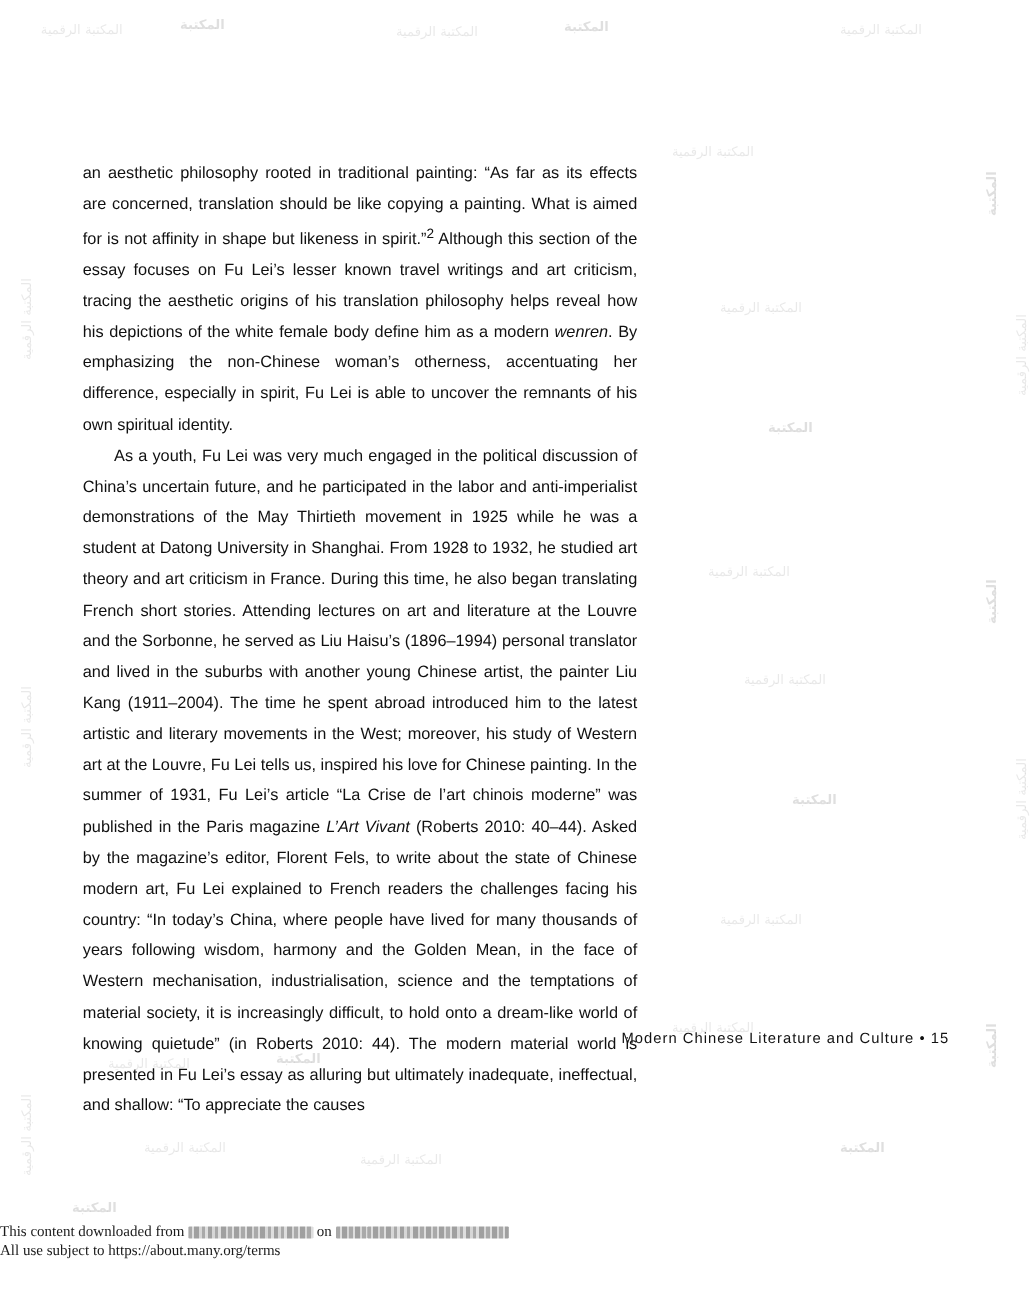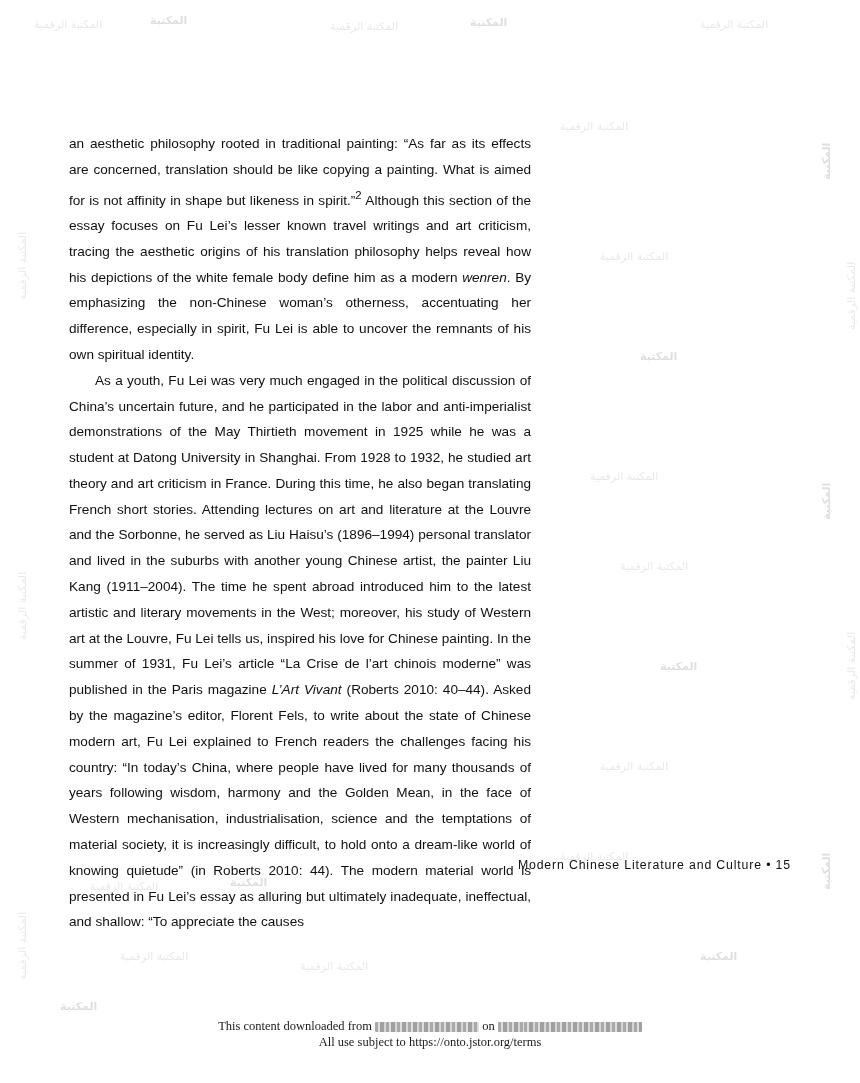--- a/index.html
+++ b/index.html
@@ -107,7 +107,7 @@
     left: 0;
     right: 0;
     top: 1018px;
-    text-align: center;
+    text-align: left;
     font-family: "Liberation Serif", serif;
     font-size: 12.5px;
     line-height: 16px;

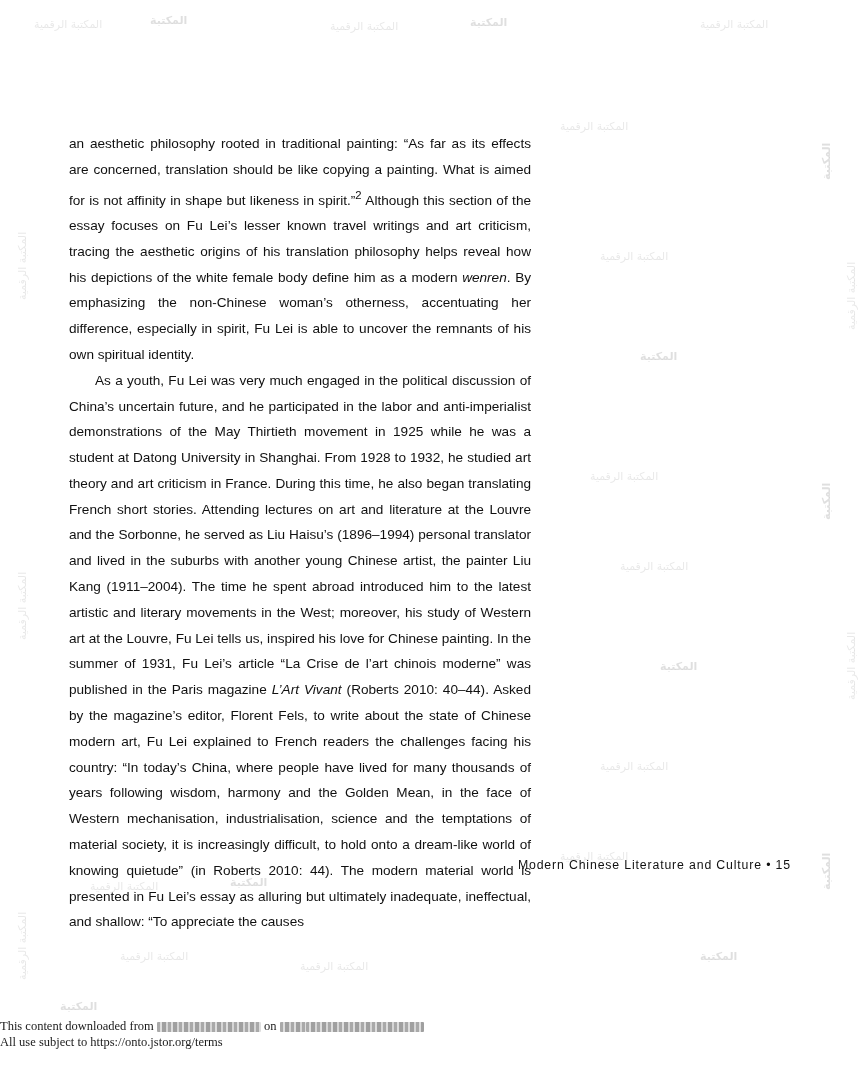--- a/index.html
+++ b/index.html
@@ -185,7 +185,7 @@
     <div class="line1">
       <span>This content downloaded from </span><span class="redact r1"></span><span> on </span><span class="redact r2"></span><span class="redact r3"></span>
     </div>
-    <div>All use subject to https://onto.jstor.org/terms</div>
+    <div>All use subject to https://about.many.org/terms</div>
   </div>
 
 </div>

